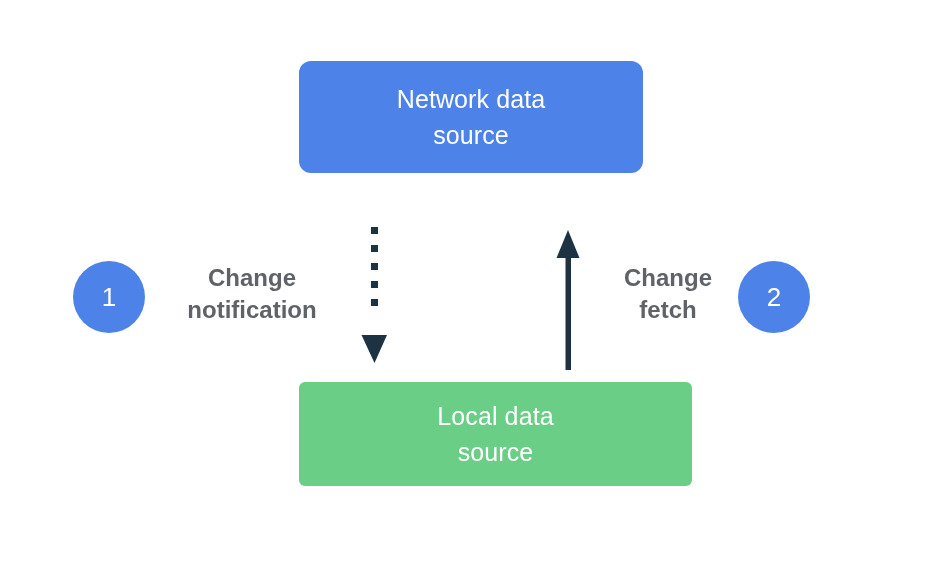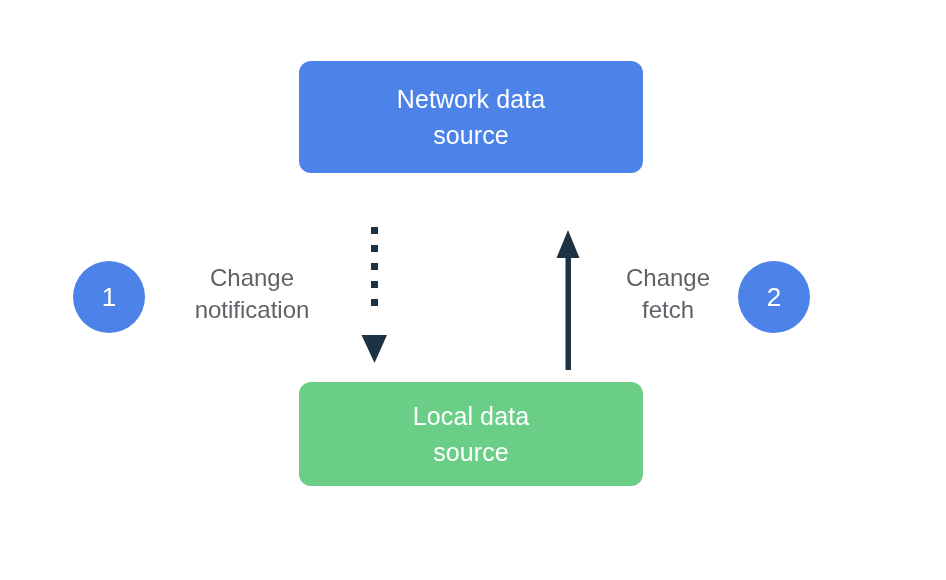--- a/index.html
+++ b/index.html
@@ -71,7 +71,7 @@
     line-height: 32px;
     text-align: center;
     white-space: pre-line;
-    font-weight: 400;
+    font-weight: 700;
   }
   #label-change-notification {
     left: 157px;

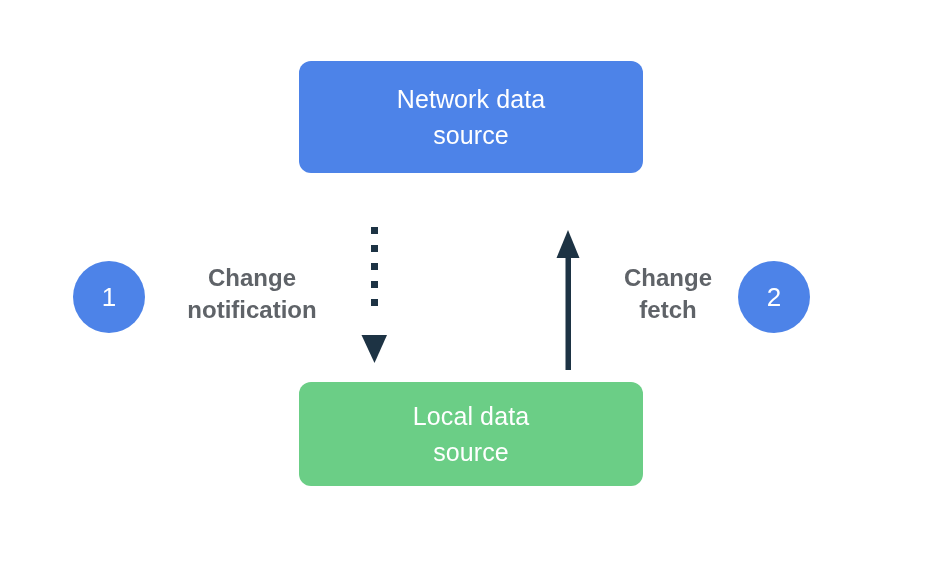--- a/index.html
+++ b/index.html
@@ -43,9 +43,10 @@
   #local-node {
     left: 299px;
     top: 382px;
-    width: 344px;
+    width: 393px;
     height: 104px;
     background: #6bce86;
+    border-radius: 6px;
   }
   .step-circle {
     position: absolute;

